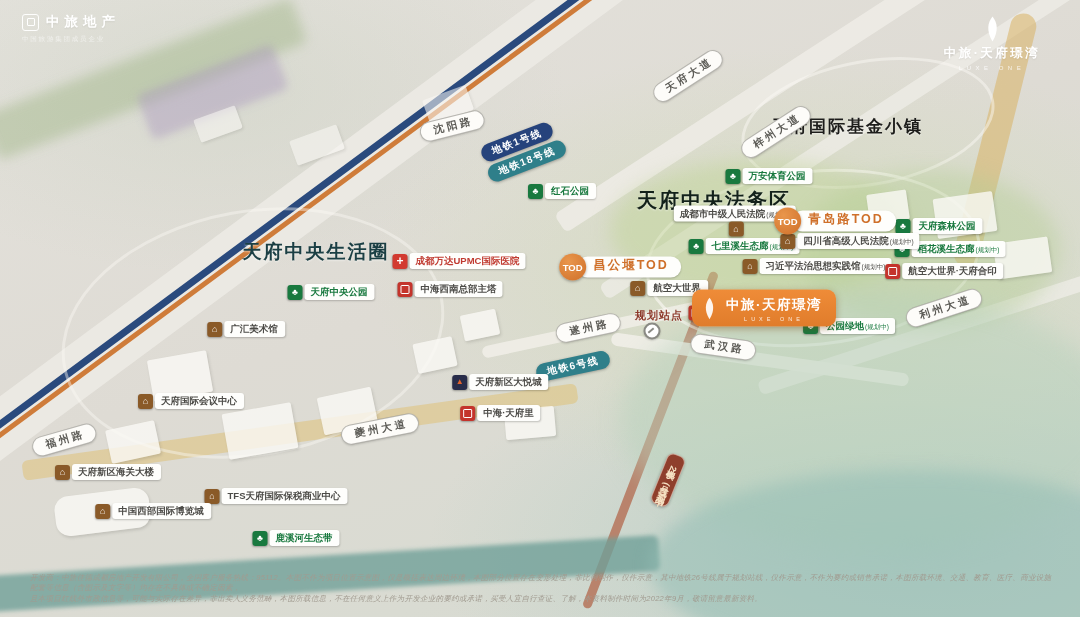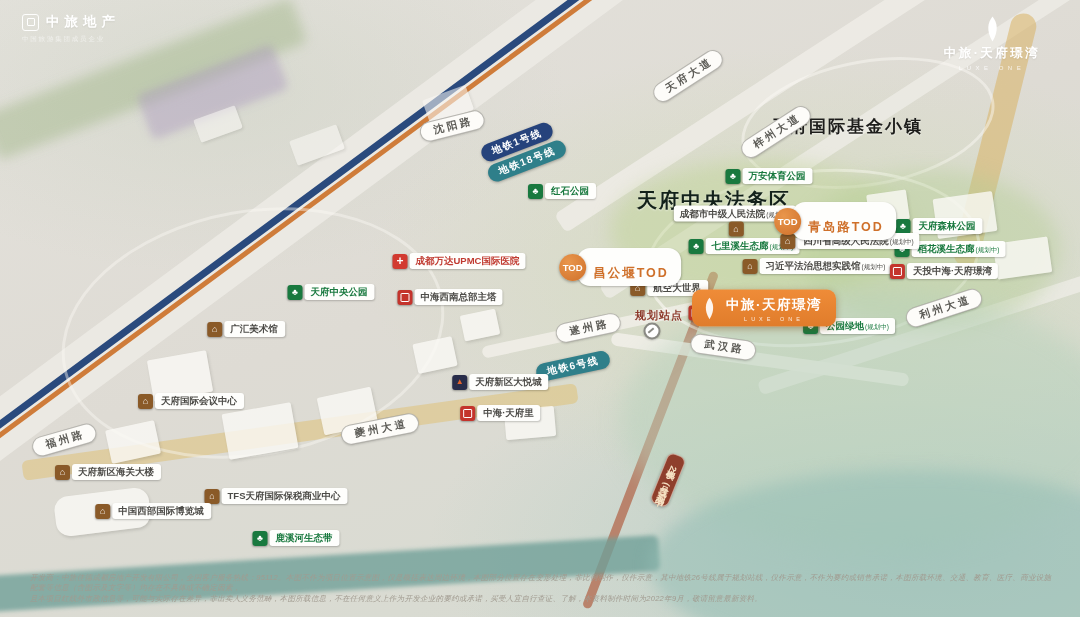--- a/index.html
+++ b/index.html
@@ -50,7 +50,7 @@
               background:radial-gradient(circle at 35% 30%,#e9964c,#cf702a);color:#fff;
               font-weight:800;font-size:9.5px;display:flex;align-items:center;justify-content:center;
               box-shadow:0 1px 3px rgba(0,0,0,.35);}
-  .tod .pill{background:#fefefc;border-radius:13px;padding:17px 12px 4px 16px;margin-left:-9px;
+  .tod .pill{background:#fefefc;border-radius:13px;padding:0 12px 4px 16px;margin-left:-9px;
              color:#cf702a;font-weight:800;font-size:12.5px;letter-spacing:2px;white-space:nowrap;
              box-shadow:0 1px 2px rgba(0,0,0,.22);}
   

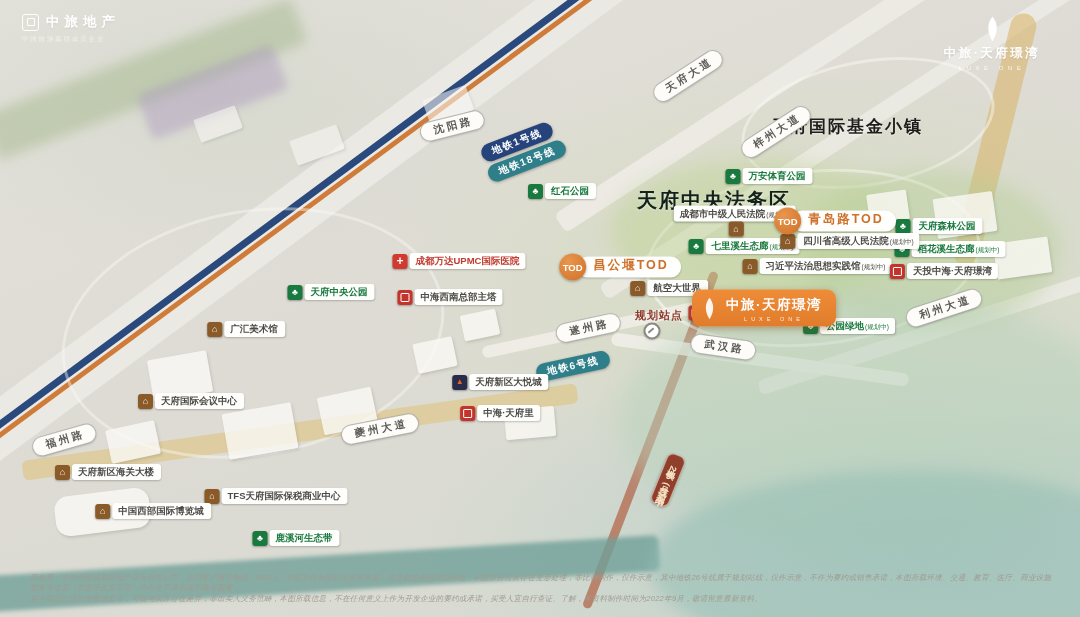--- a/index.html
+++ b/index.html
@@ -141,6 +141,7 @@
     <div class="sub">LUXE ONE</div>
   </div>
 
+  <div class="area ctr" style="left:316px;top:252px;font-size:19px;color:#1b3f44;">天府中央生活圈</div>
   <div class="area ctr" style="left:714px;top:200px;font-size:20px;color:#13211a;">天府中央法务区</div>
   <div class="area ctr" style="left:847px;top:126px;font-size:17px;color:#1d1d1b;">天府国际基金小镇</div>
 

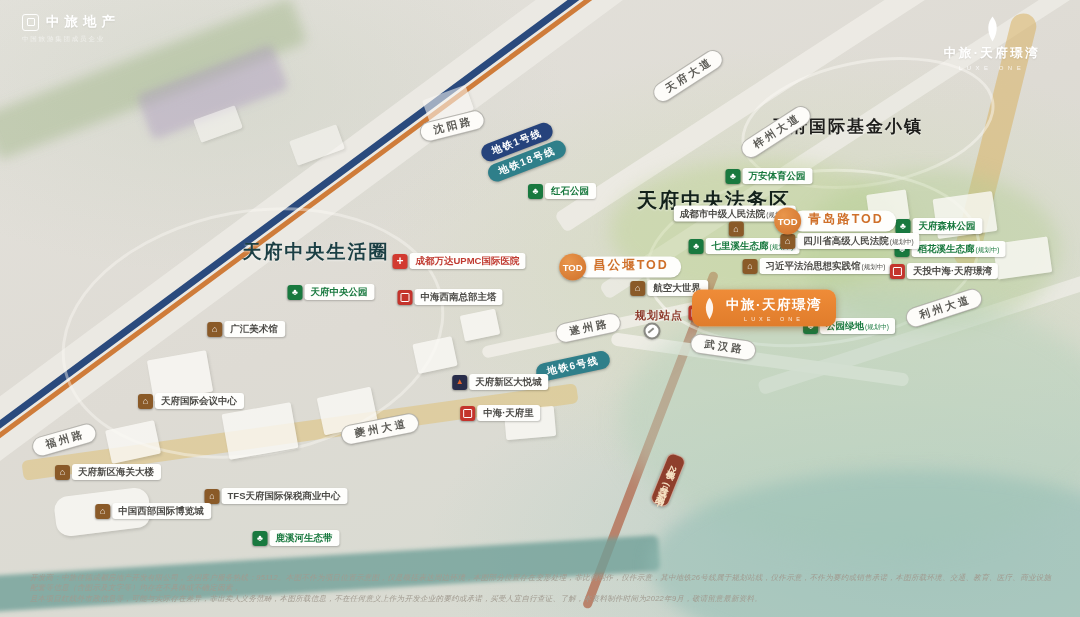--- a/index.html
+++ b/index.html
@@ -301,7 +301,7 @@
         <span class="sq"></span>
       </span>
     <span class="pill">
-        <span>天投中海·天府璟湾</span>
+        <span>航空大世界·天府合印</span>
       </span>
   </div>
   <div class="poi n" style="left:500px;top:382px;">

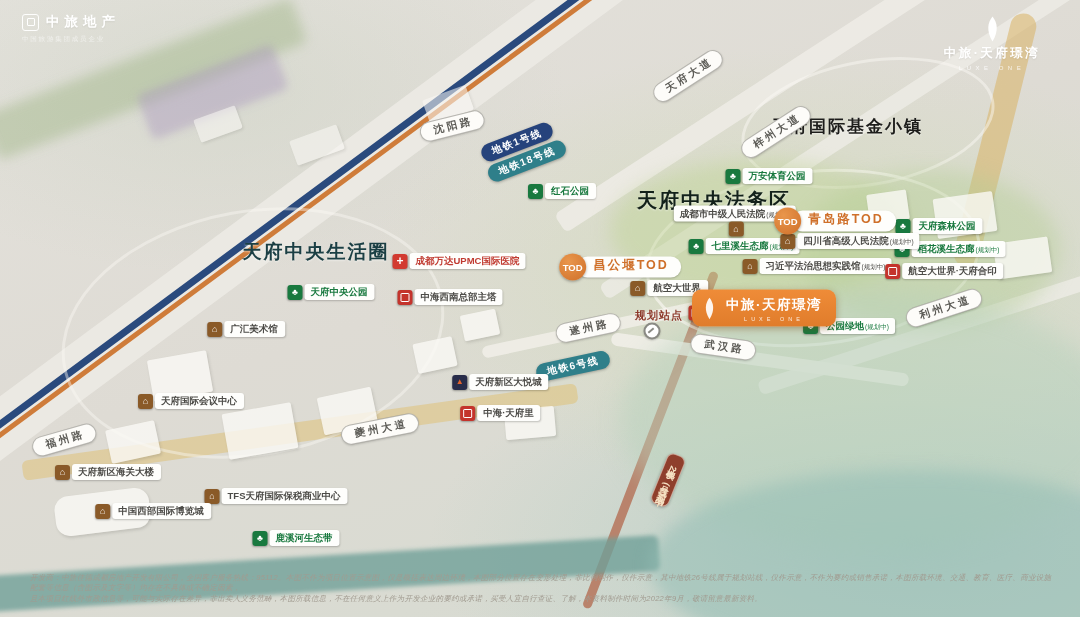--- a/index.html
+++ b/index.html
@@ -280,7 +280,7 @@
       </span>
   </div>
 
-  <div class="poi r" style="left:450px;top:297px;justify-content:space-between;">
+  <div class="poi r" style="left:450px;top:289px;justify-content:space-between;">
     <span class="ic">
         <span class="sq"></span>
       </span>

